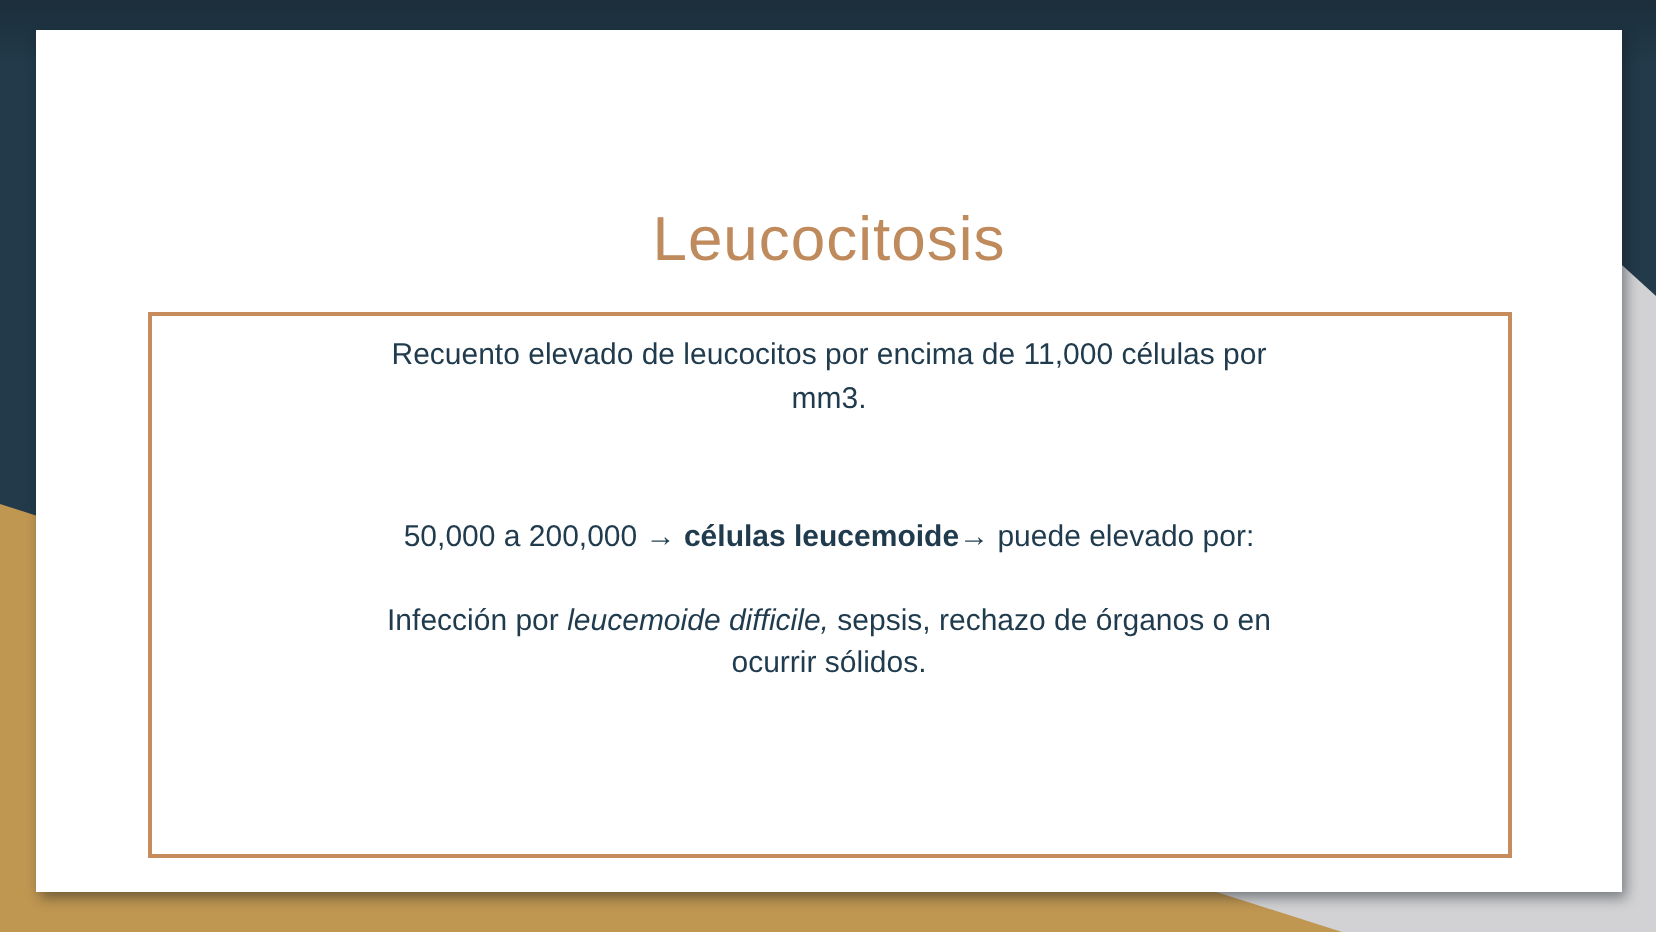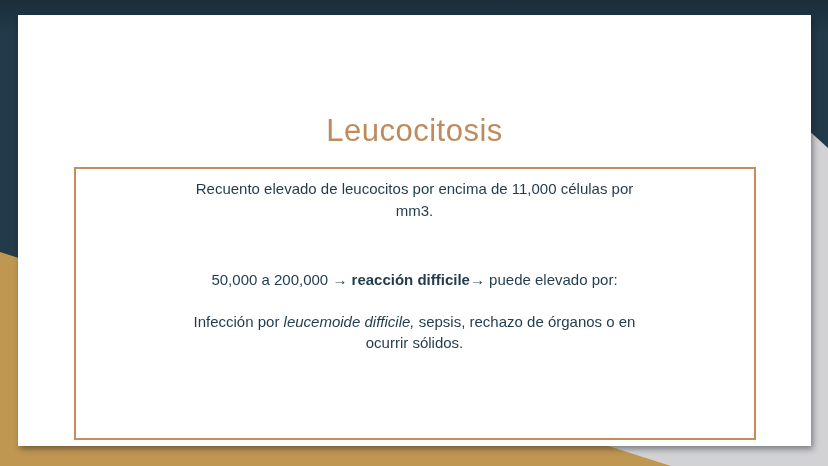--- a/index.html
+++ b/index.html
@@ -30,7 +30,7 @@
     box-shadow: 2px 3px 6px rgba(15, 22, 28, 0.45);
   }
   .slide-title {
-    margin: 16px;
+    margin: 5px;
     padding-top: 80px;
     text-align: center;
     font-size: 31px;

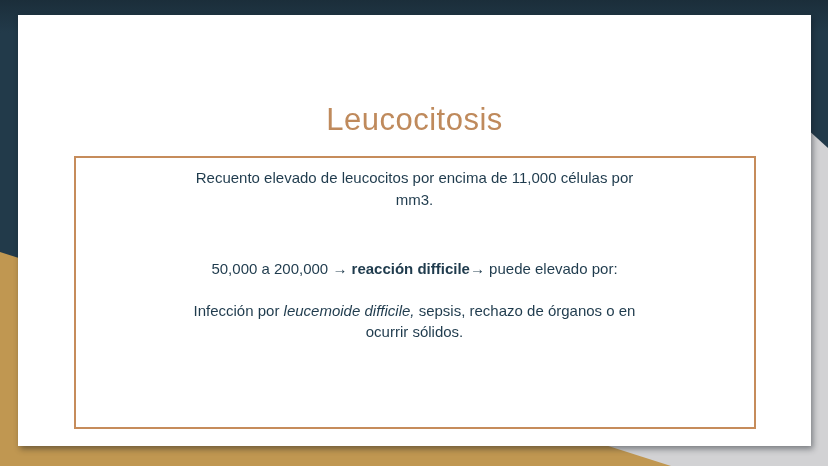--- a/index.html
+++ b/index.html
@@ -84,7 +84,7 @@
 
     <p class="para-1"><span>Recuento elevado de leucocitos por encima de 11,000 células por</span><br><span>mm3.</span></p>
 
-    <p class="para-2"><span>50,000 a 200,000 → </span><span class="bold-seg">reacción difficile</span><span>→ puede elevado por:</span></p>
+    <p class="para-2"><span>50,000 a 200,000 → </span><span class="bold-seg">células leucemoide</span><span>→ puede elevado por:</span></p>
 
     <p class="para-3"><span>Infección por </span><span class="italic-seg">leucemoide difficile,</span><span> sepsis, rechazo de órganos o en</span><br><span>ocurrir sólidos.</span></p>
 

